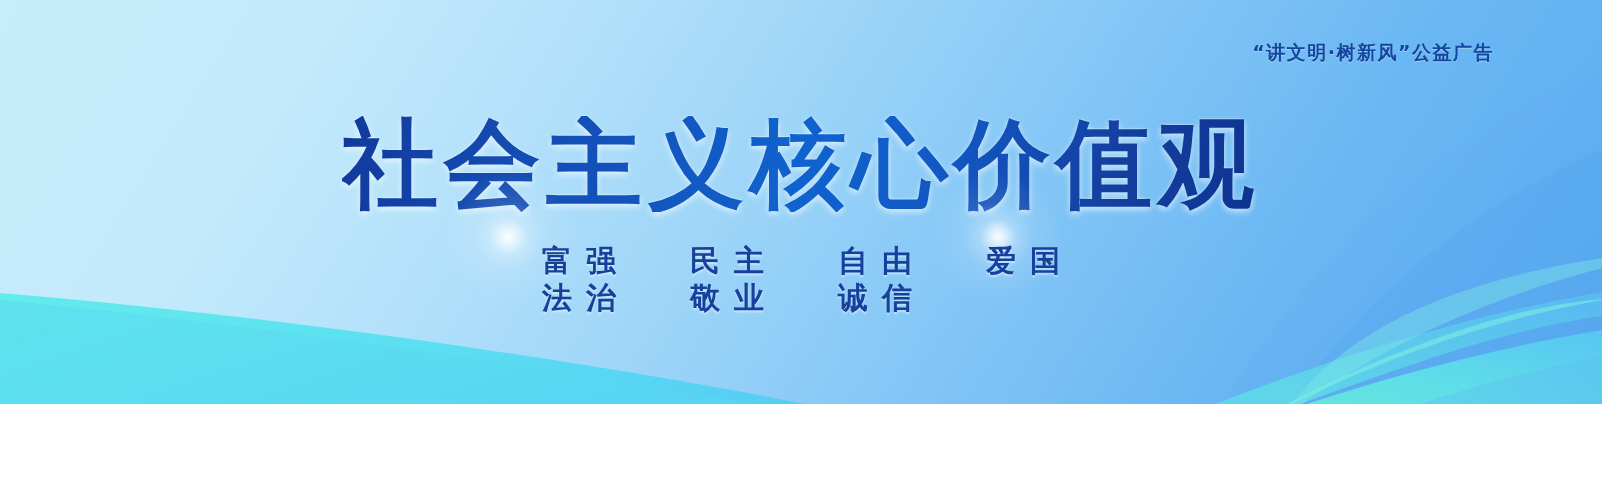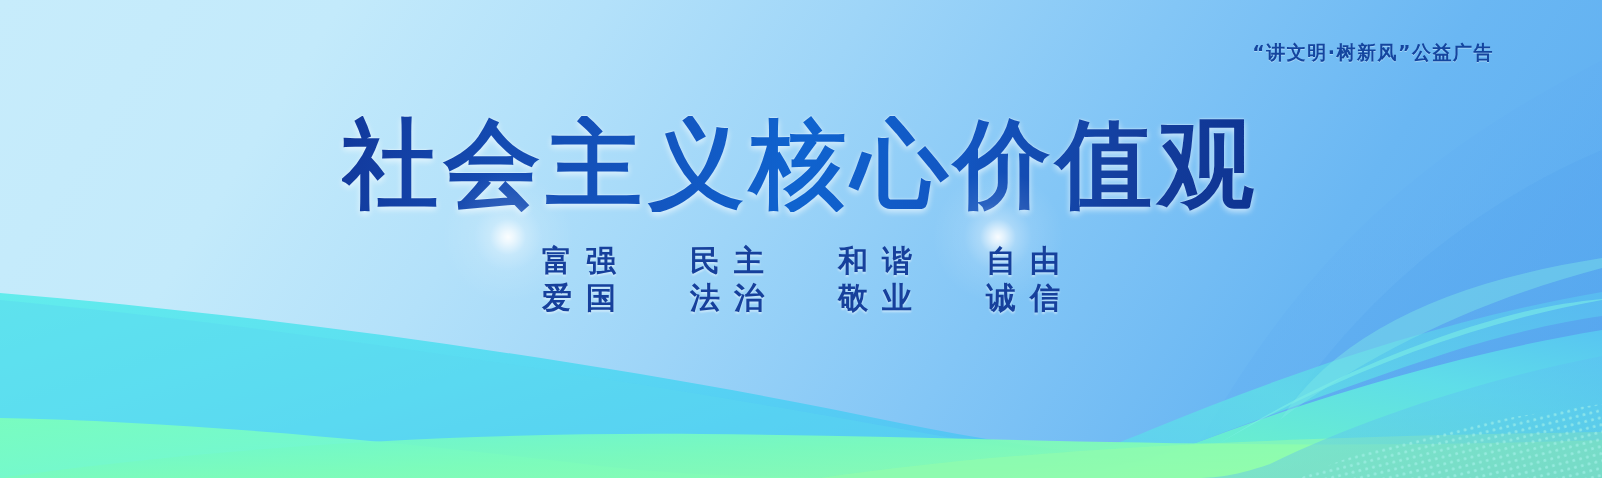--- a/index.html
+++ b/index.html
@@ -11,7 +11,7 @@
   #banner{
     position:relative;
     width:1602px;
-    height:478px;
+    height:404px;
     overflow:hidden;
     background:linear-gradient(122deg,
         #c7ecfb 0%,

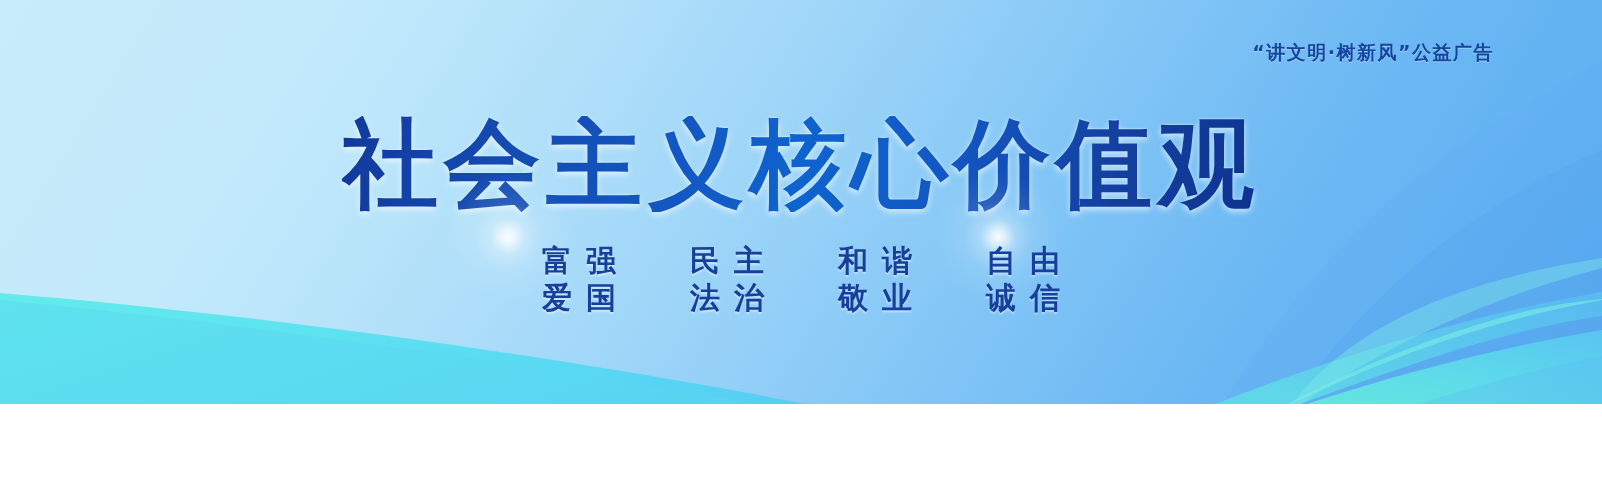--- a/index.html
+++ b/index.html
@@ -231,7 +231,6 @@
     <div id="values-grid">
       <div class="value-cell">富强</div>
       <div class="value-cell">民主</div>
-      <div class="value-cell">和谐</div>
 
       <div class="value-cell">自由</div>
       <div class="value-cell">爱国</div>

